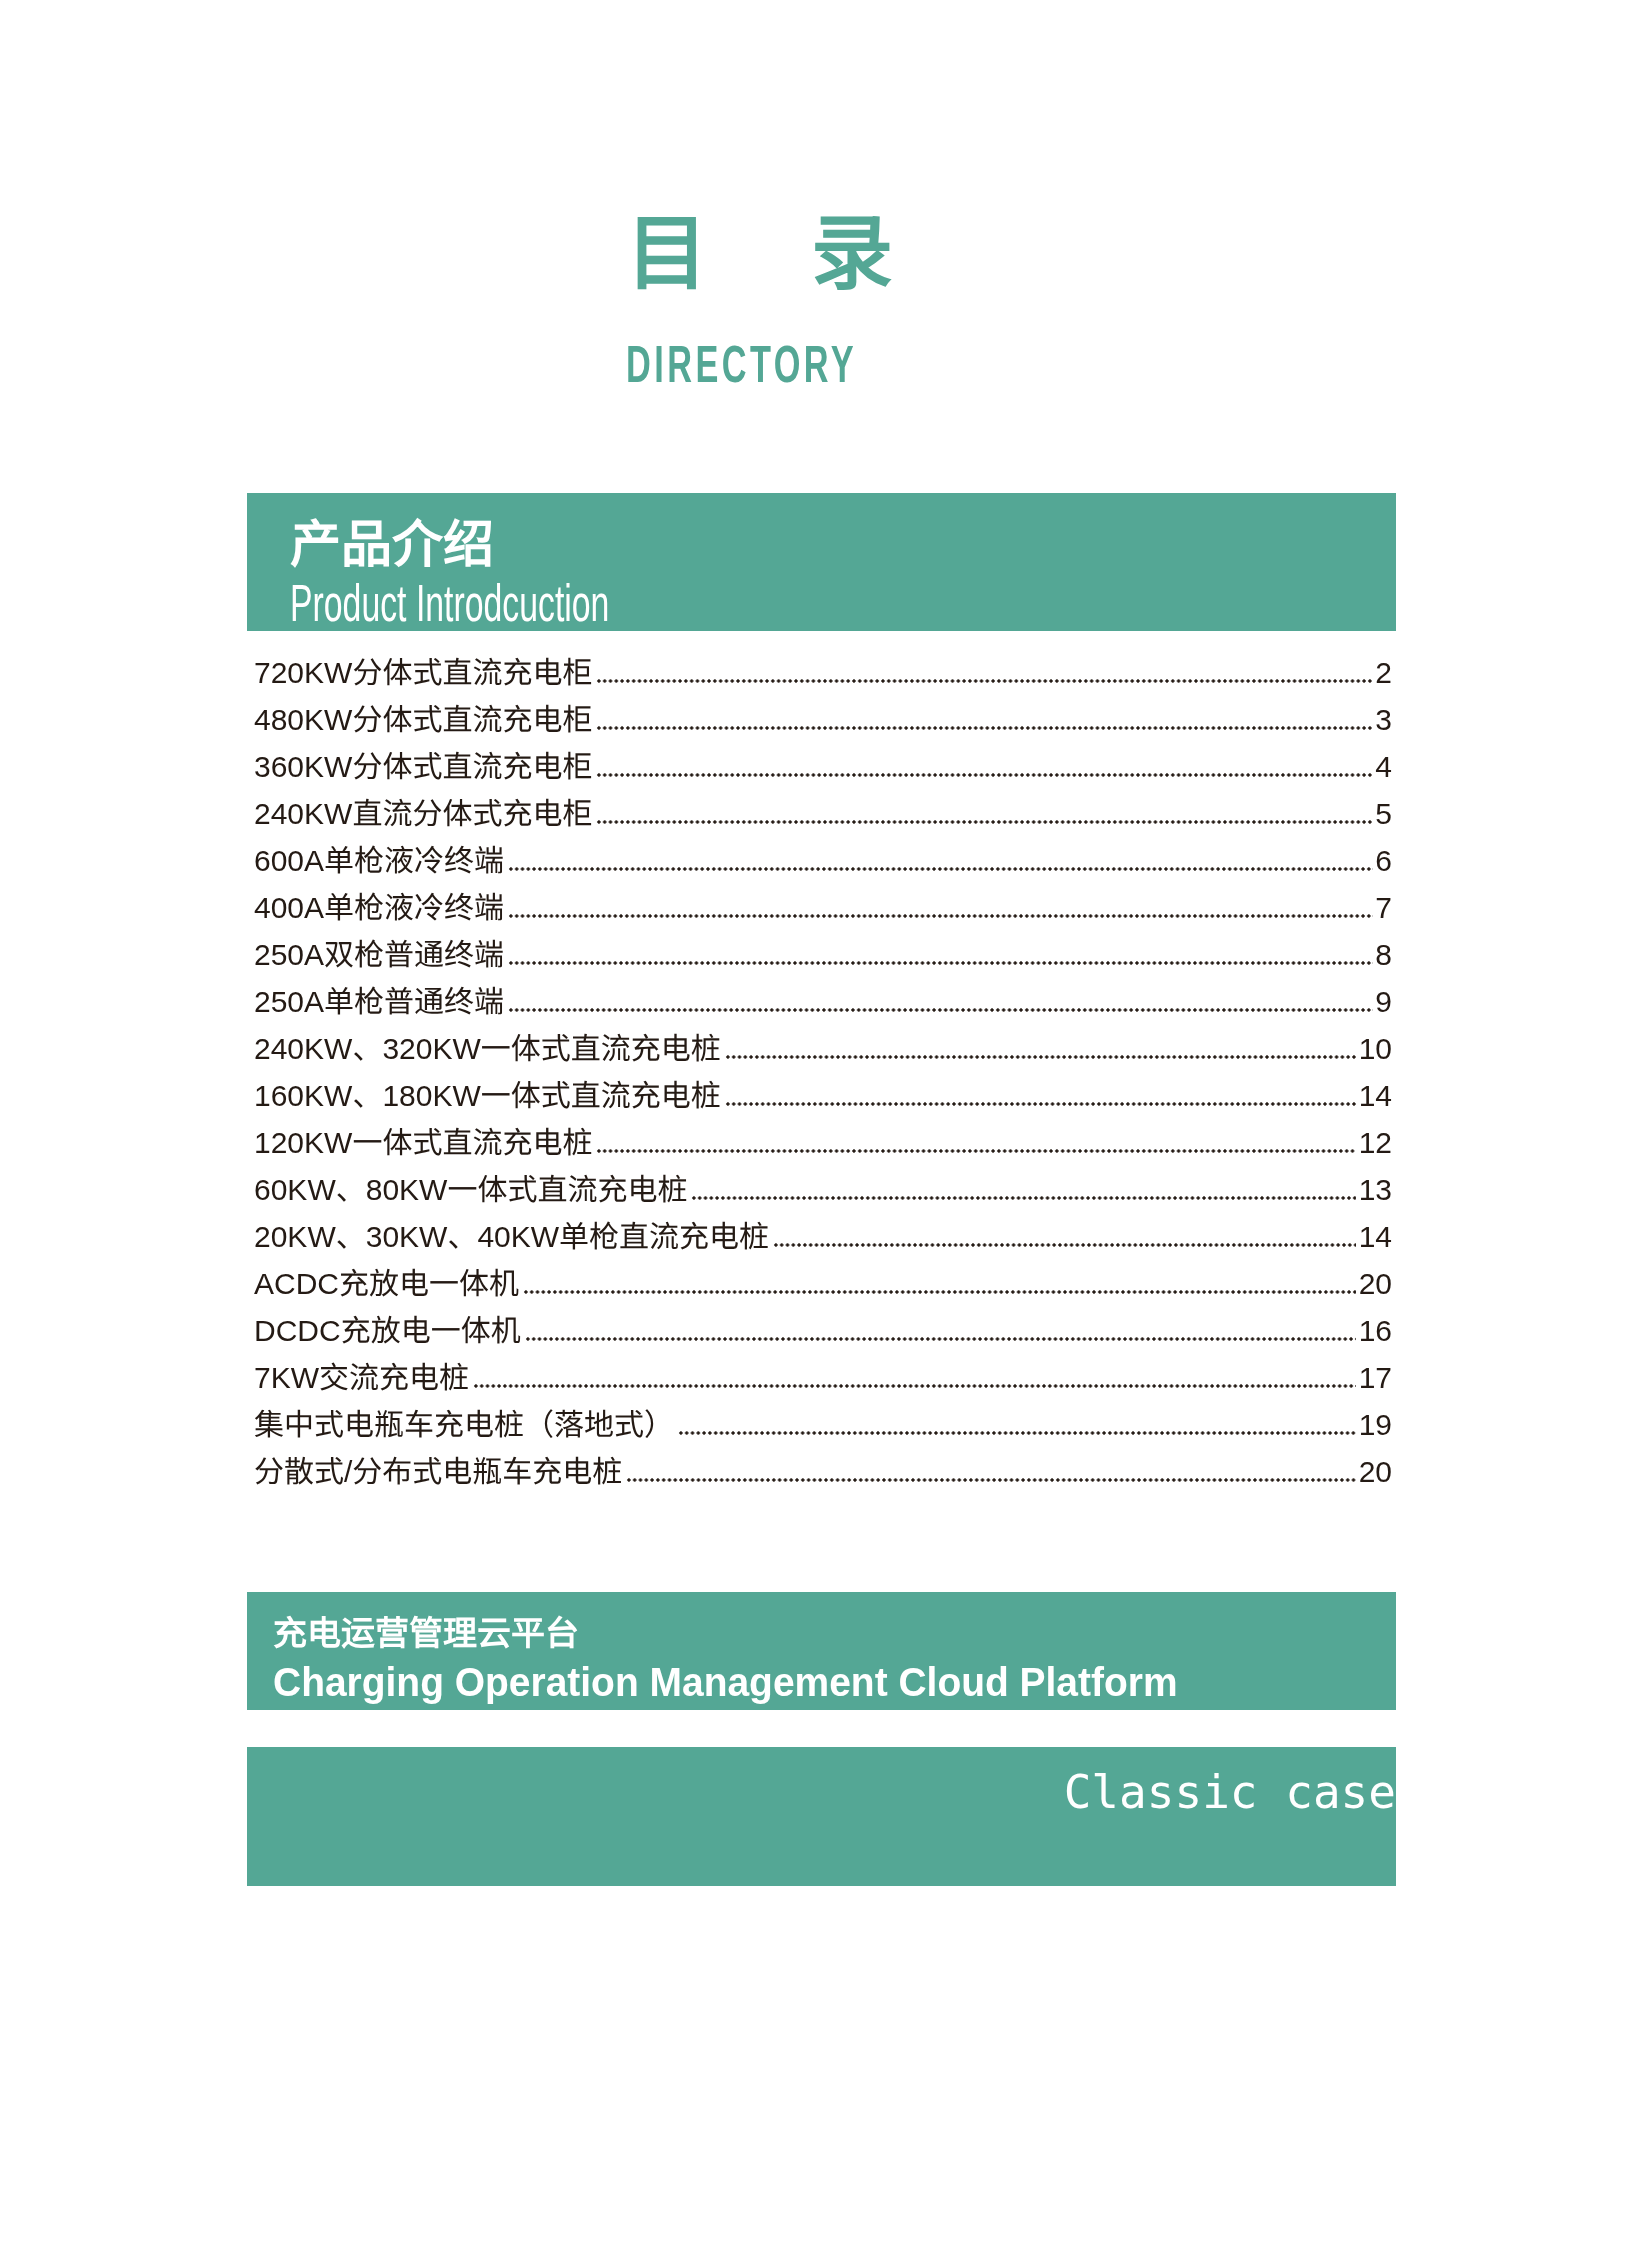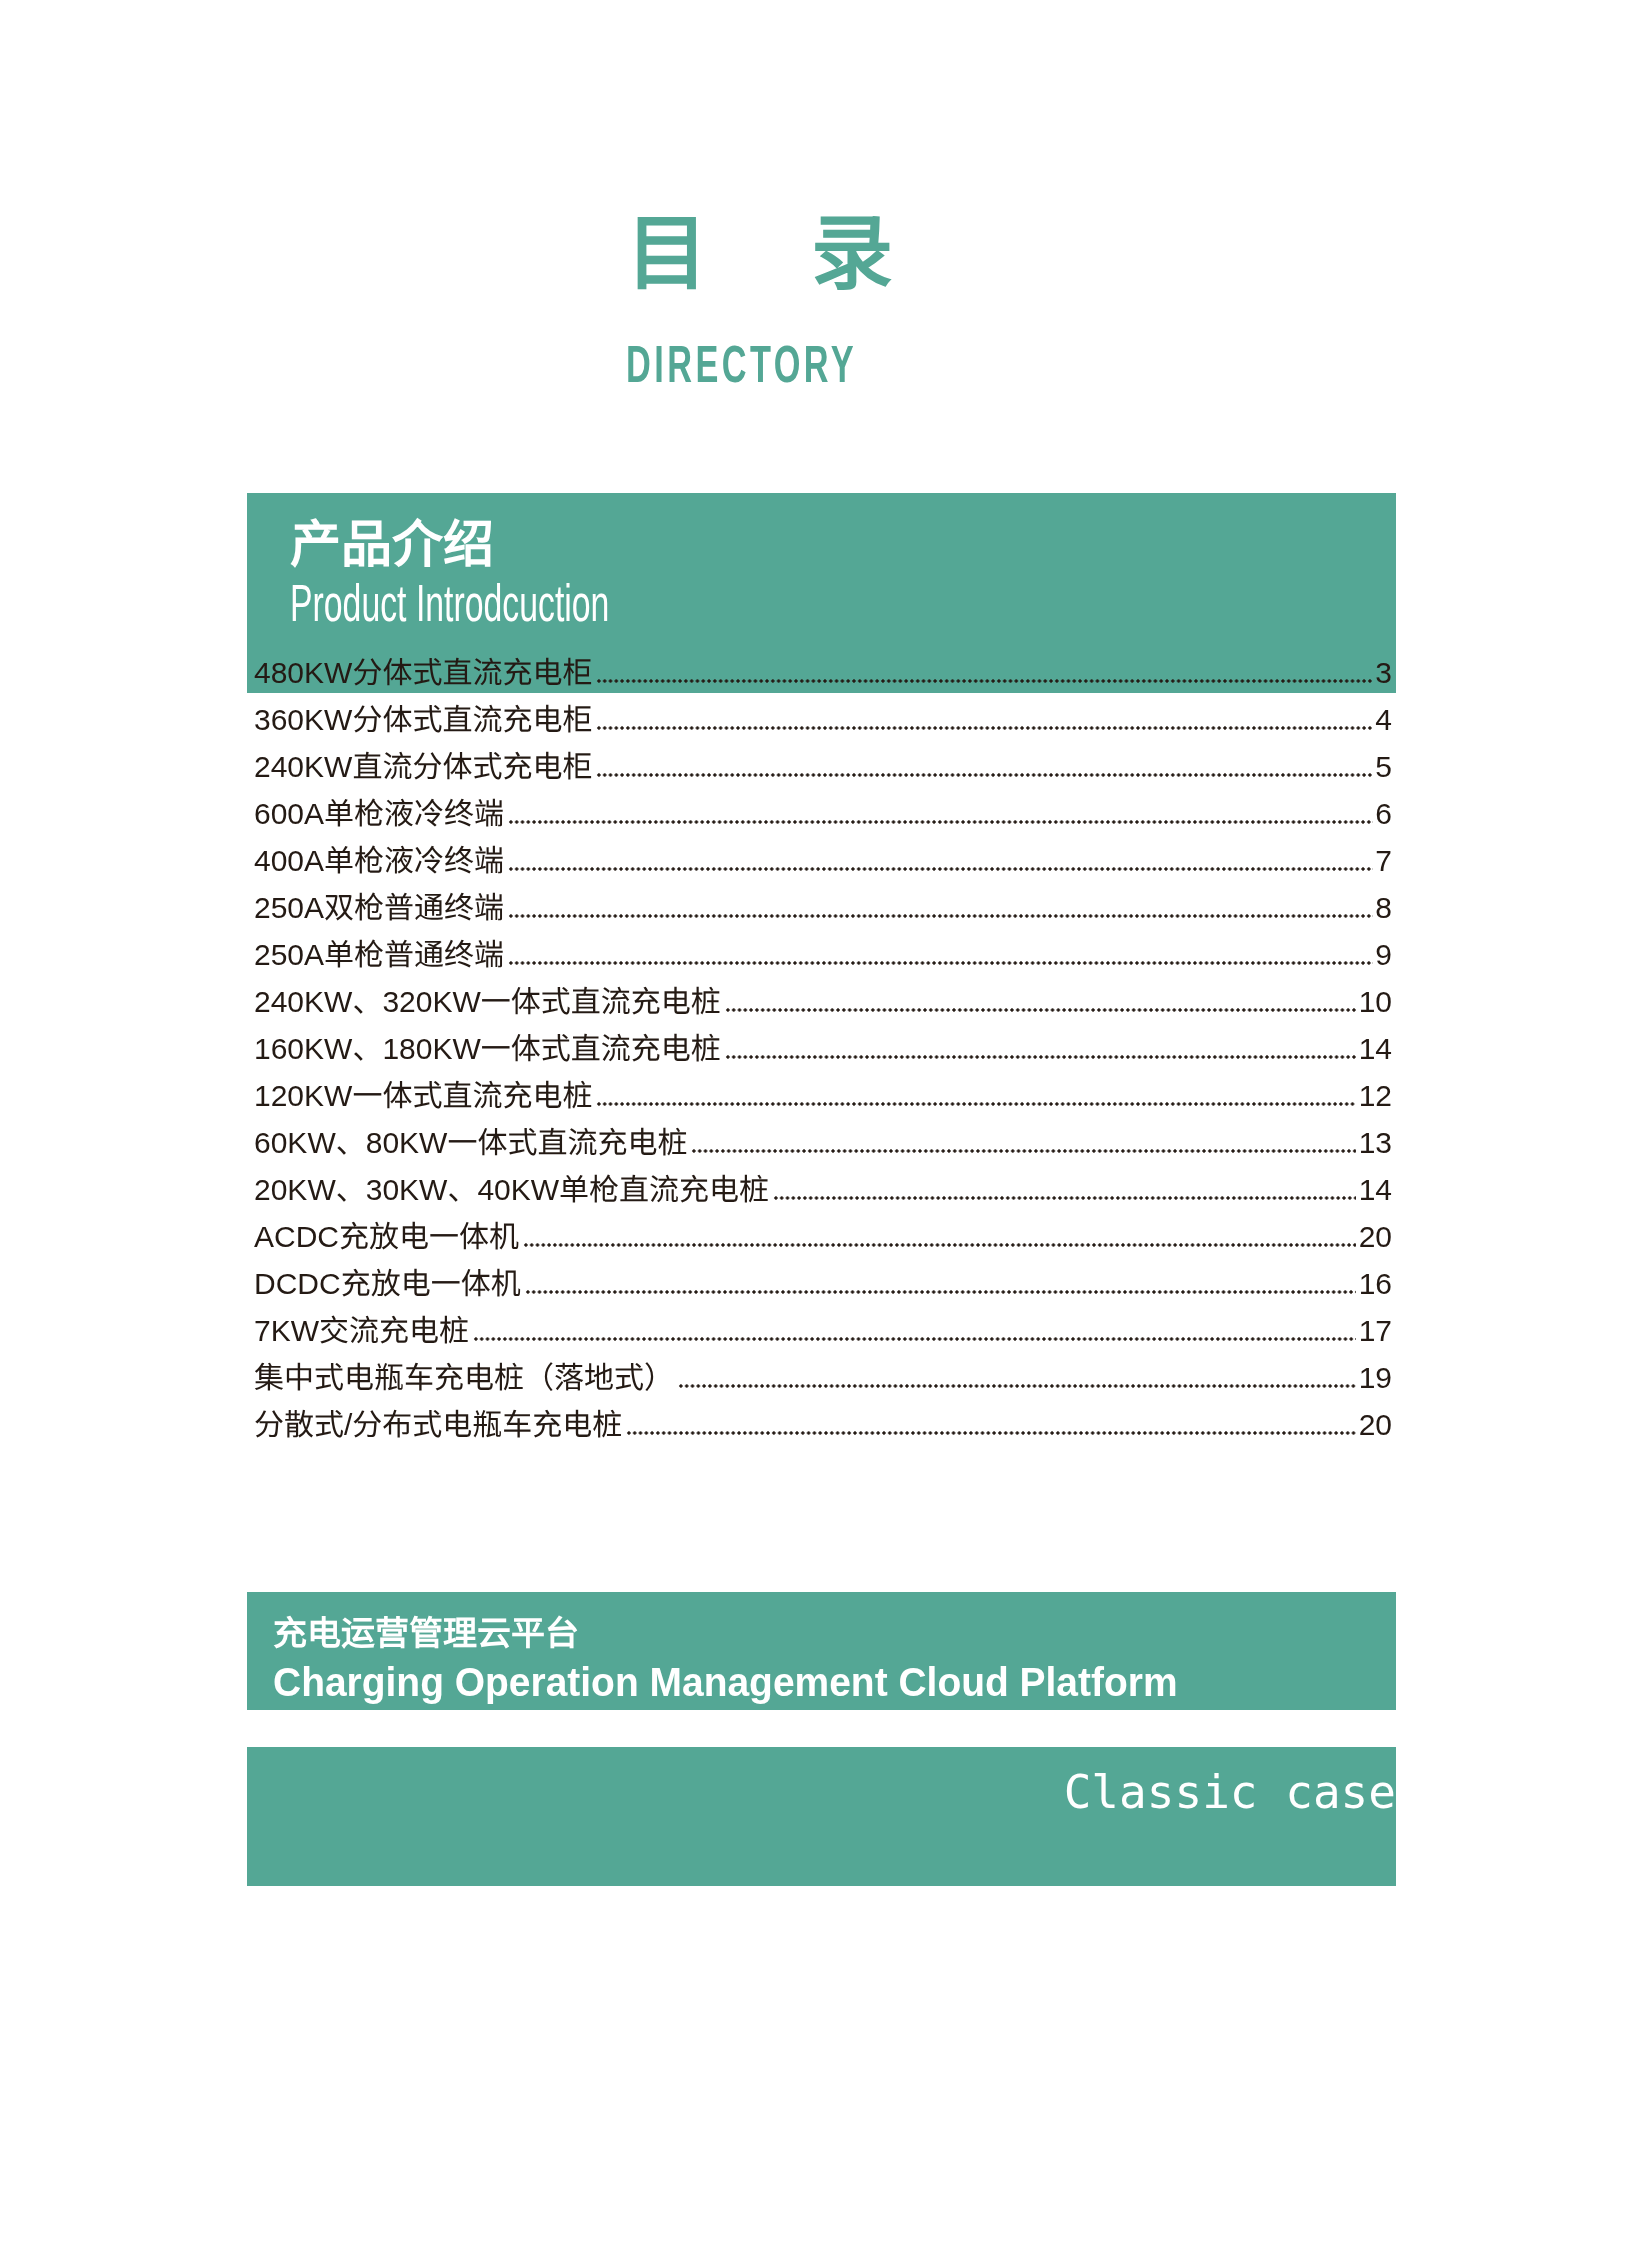--- a/index.html
+++ b/index.html
@@ -37,7 +37,7 @@
   }
   .banner .cn{font-weight:bold;white-space:nowrap;}
   .banner .en{transform-origin:left top;white-space:nowrap;}
-  .banner-1{top:493px;height:200px;padding:22px 0 0 43px;}
+  .banner-1{top:493px;height:138px;padding:22px 0 0 43px;}
   .banner-1 .cn{font-size:51px;line-height:59px;}
   .banner-1 .en{font-size:52px;font-weight:normal;line-height:58px;transform:scaleX(0.65);}
   .banner-2{top:1592px;height:118px;padding:15.7px 0 0 26px;}

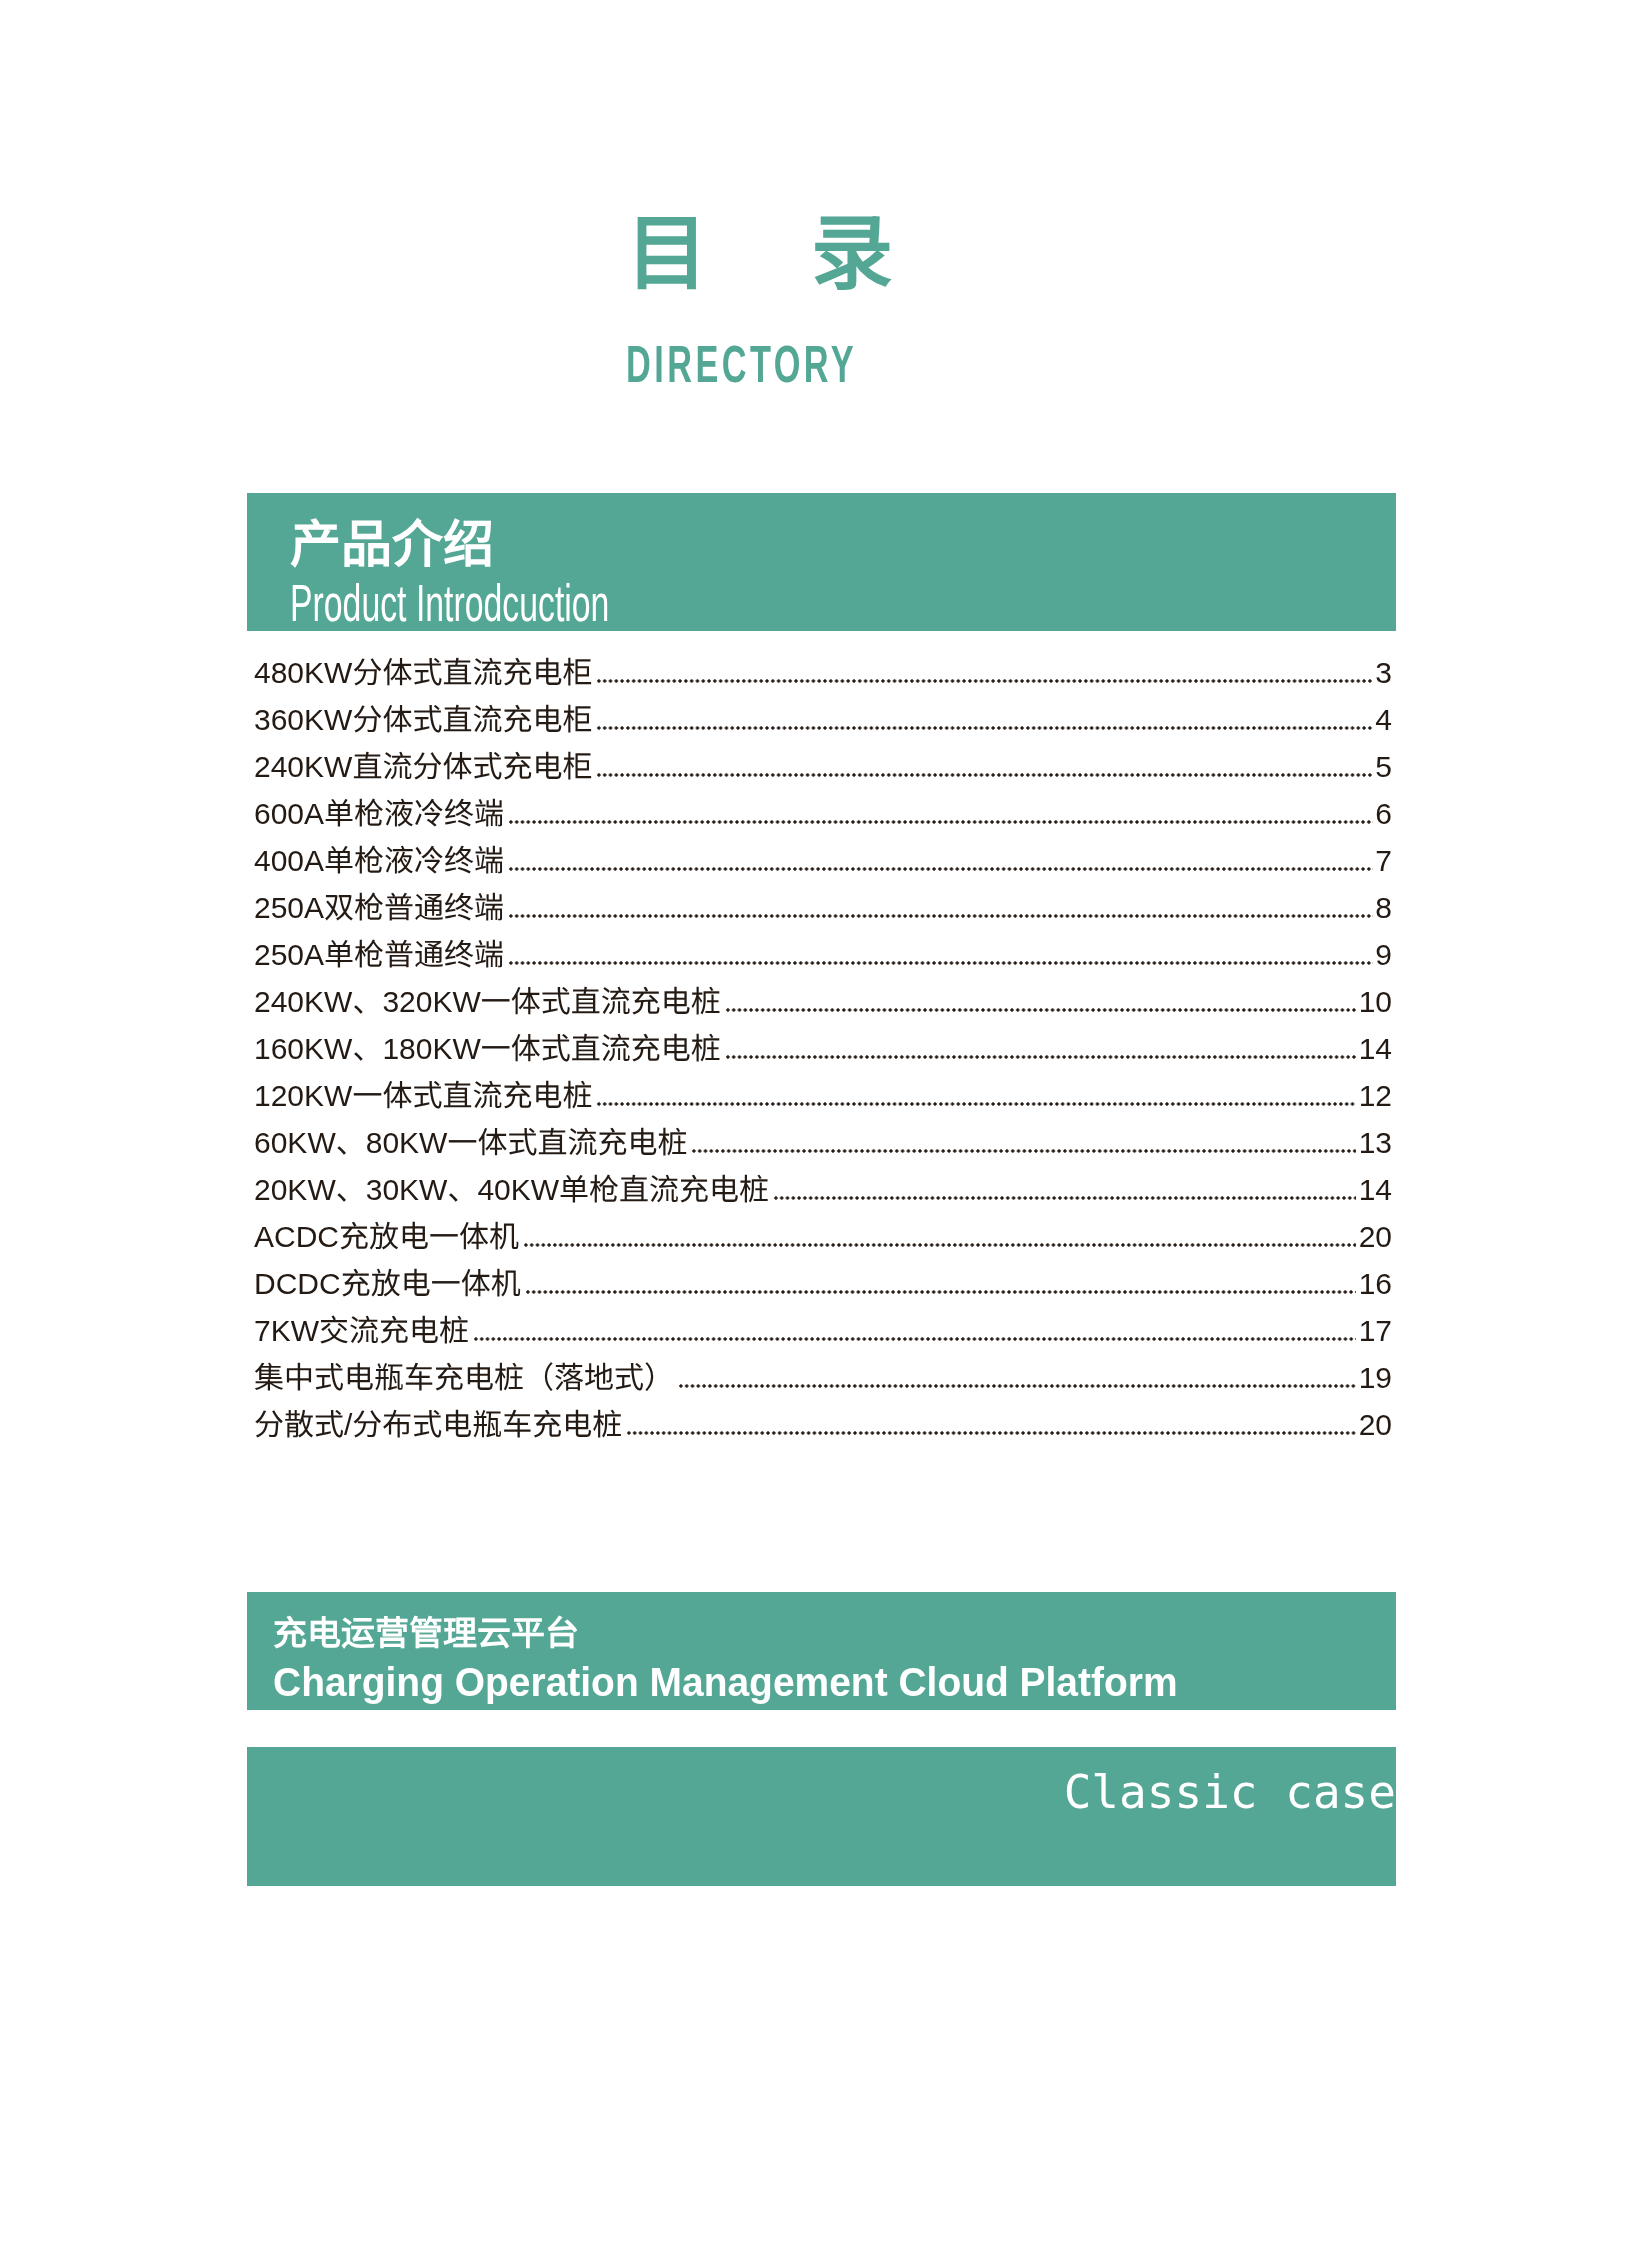--- a/index.html
+++ b/index.html
@@ -82,6 +82,11 @@
   </div>
 
   <div class="toc">
+    <div class="toc-row">
+      <span class="toc-label">720KW分体式直流充电柜</span>
+      <span class="toc-dots"></span>
+      <span class="toc-page">2</span>
+    </div>
     <div class="toc-row">
       <span class="toc-label">480KW分体式直流充电柜</span>
       <span class="toc-dots"></span>

